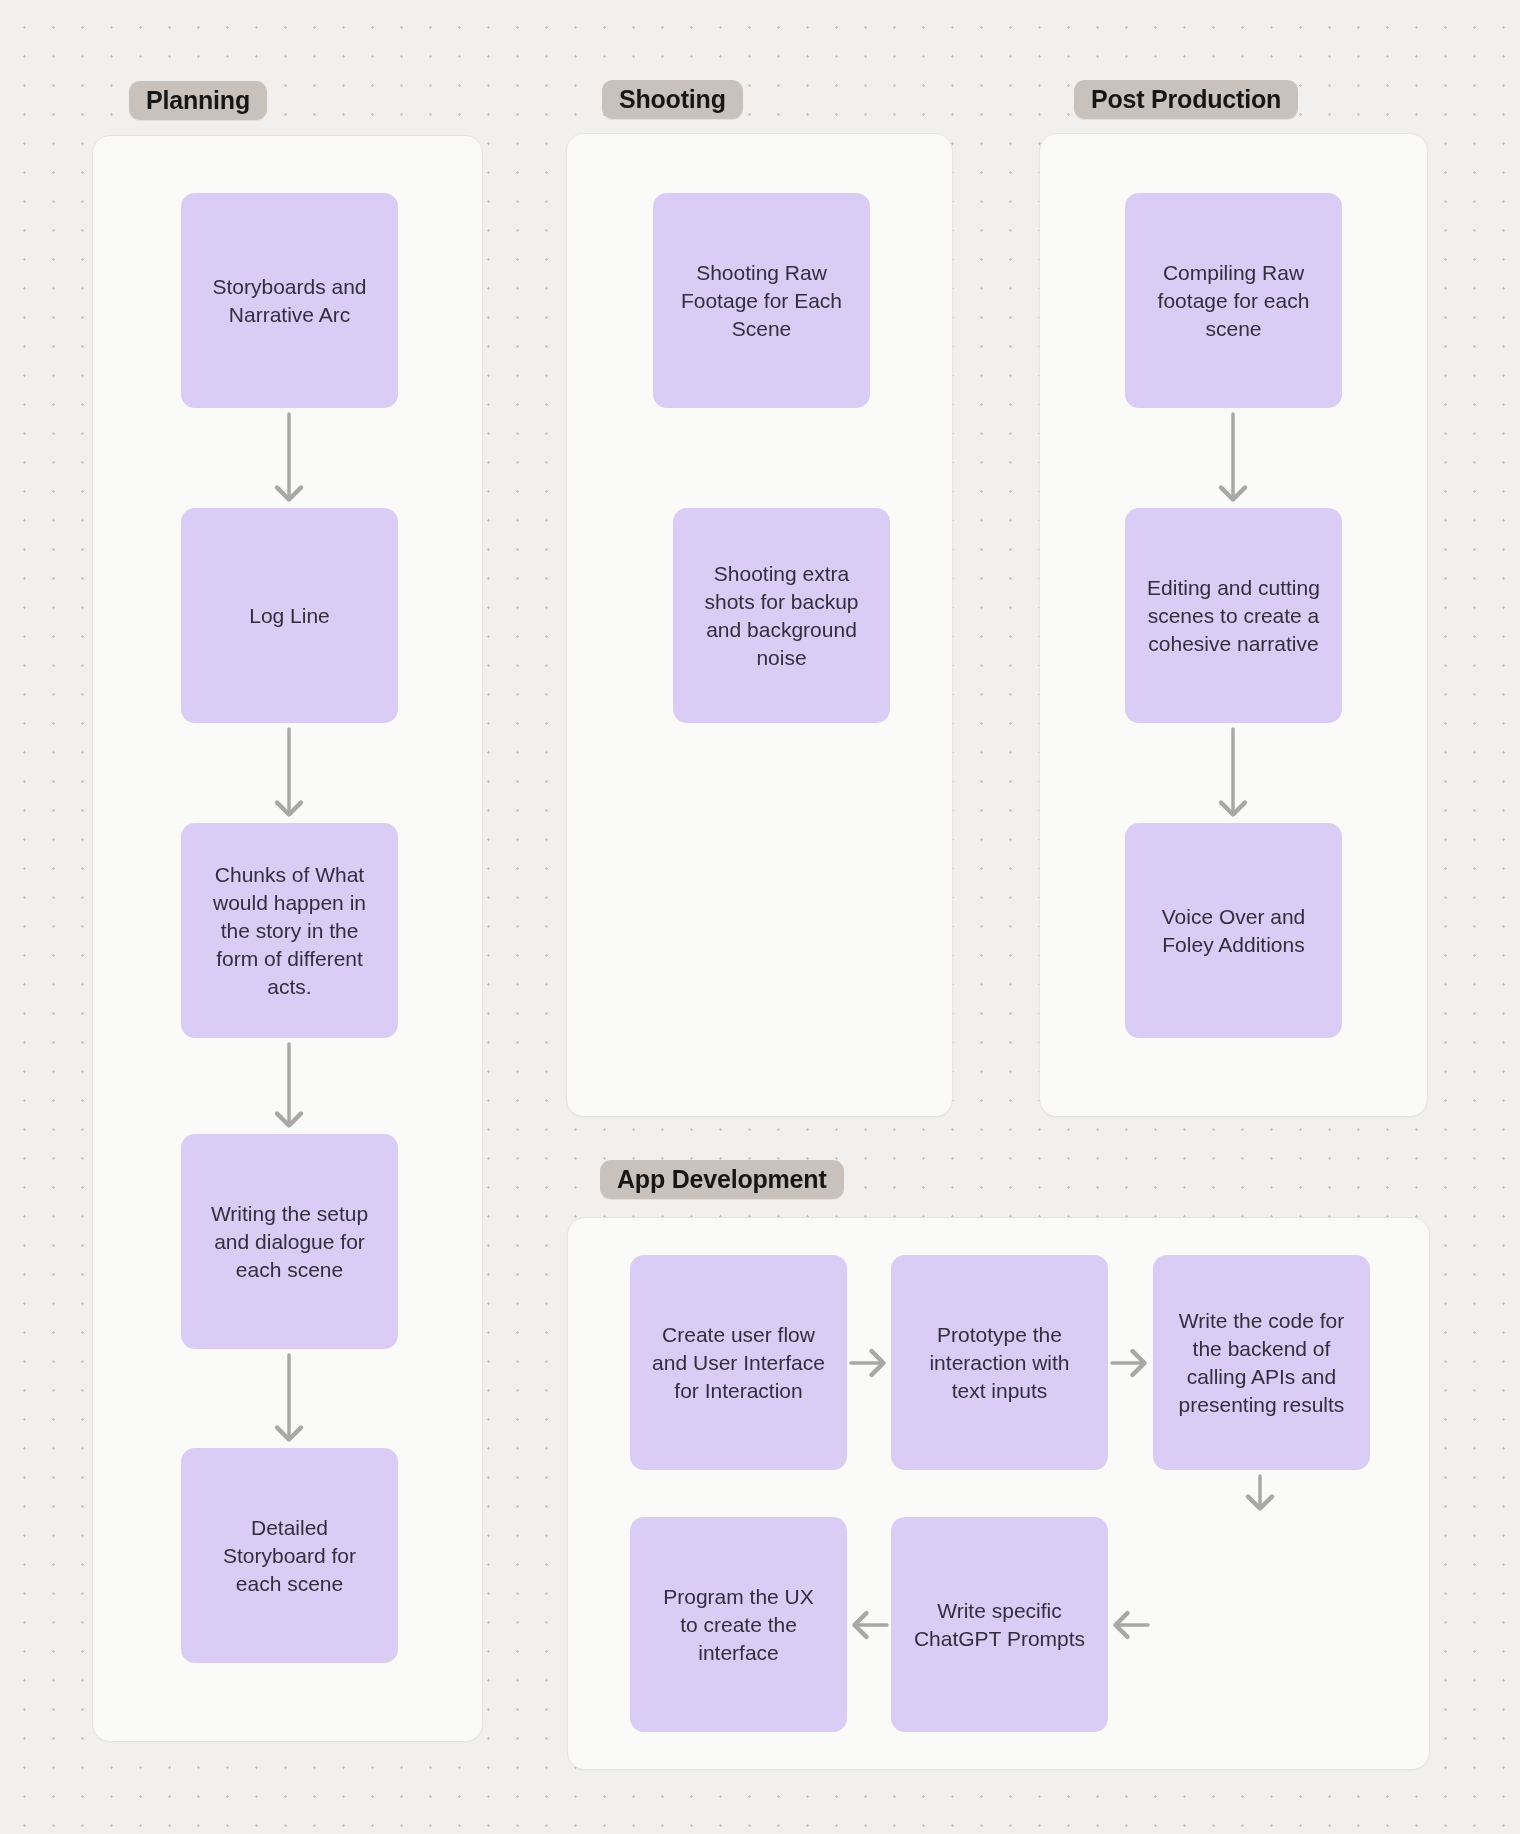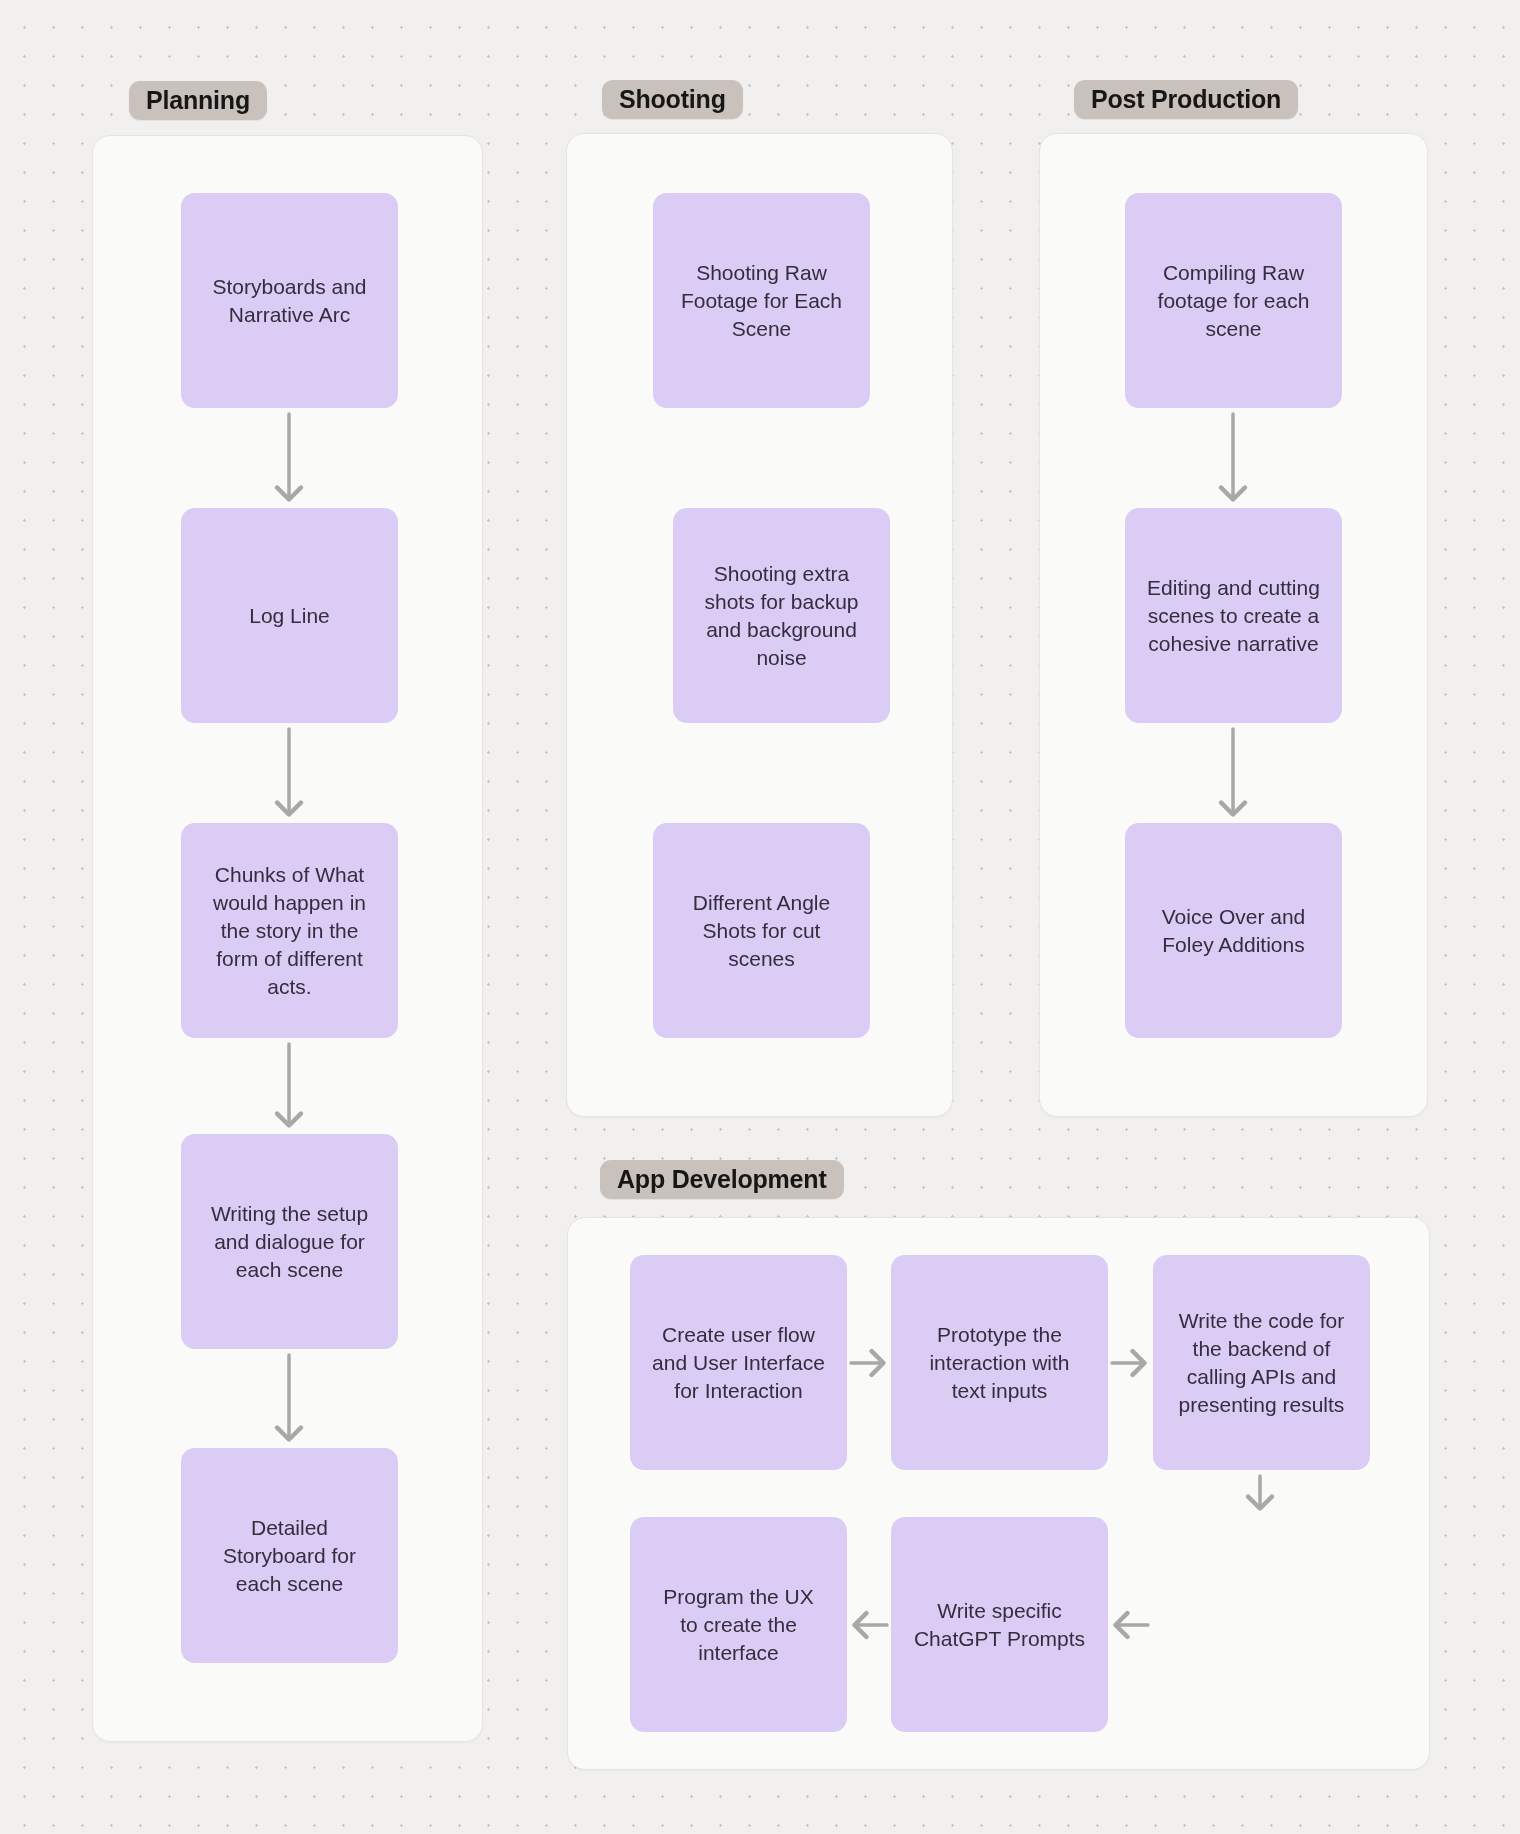--- a/index.html
+++ b/index.html
@@ -128,9 +128,6 @@
   <div class="node" style="left:673px;top:508px">
     <span class="node-text">Shooting extra shots for backup and background noise</span>
   </div>
-  <div class="node" style="left:653px;top:823px">
-    <span class="node-text">Different Angle Shots for cut scenes</span>
-  </div>
 
   <div class="node" style="left:1125px;top:508px">
     <span class="node-text">Editing and cutting scenes to create a cohesive narrative</span>

